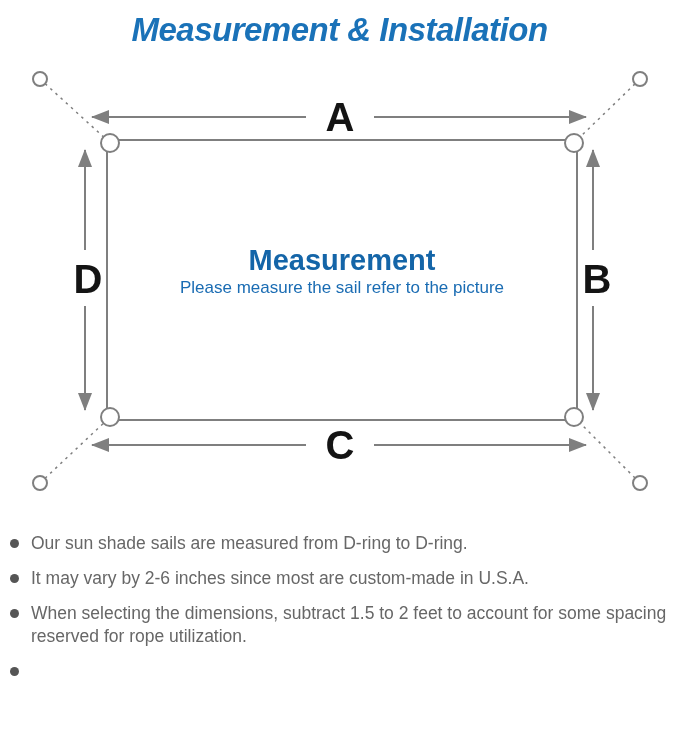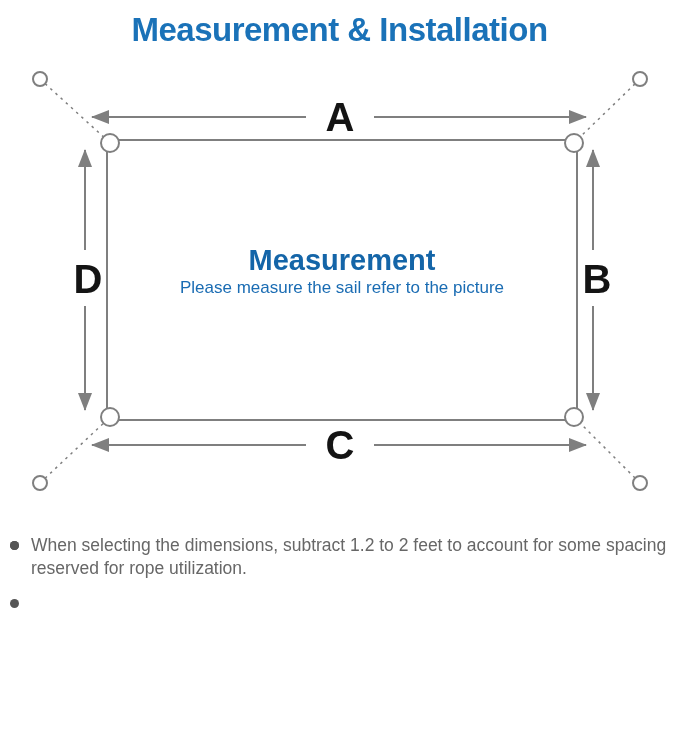--- a/index.html
+++ b/index.html
@@ -17,7 +17,7 @@
     width:679px;height:739px;overflow:hidden;background:#ffffff;
     font-family:"Liberation Sans", sans-serif;
   }
-  header{height:60px;}
+  header{height:60px;font-style:italic;}
   h1{
     margin:0;padding-top:8px;height:44px;line-height:44px;
     text-align:center;font-size:33px;font-weight:700;

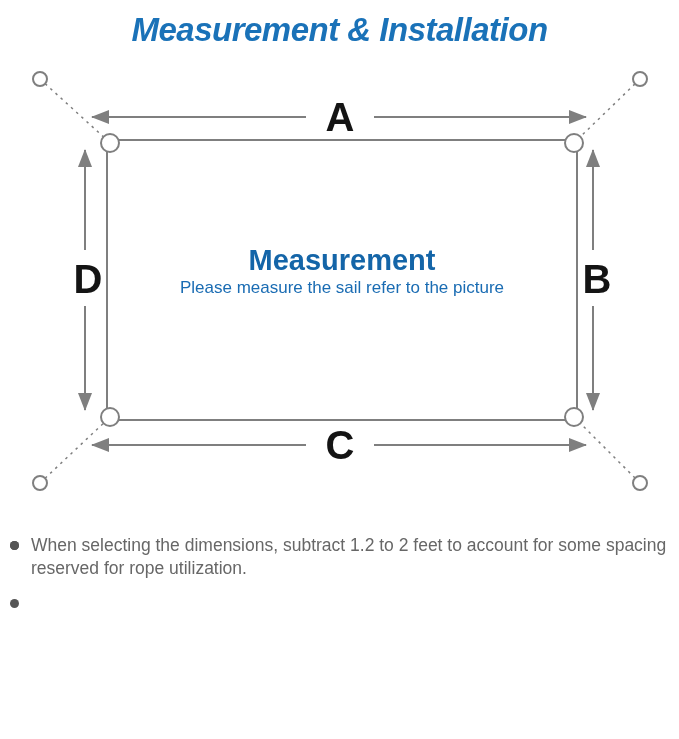--- a/index.html
+++ b/index.html
@@ -107,6 +107,7 @@
 <ul class="notes">
   <li>
     <span class="dot"></span>
+    <span>Our sun shade sails are measured from D-ring to D-ring.</span>
   </li>
     <li>
     <span class="dot"></span>

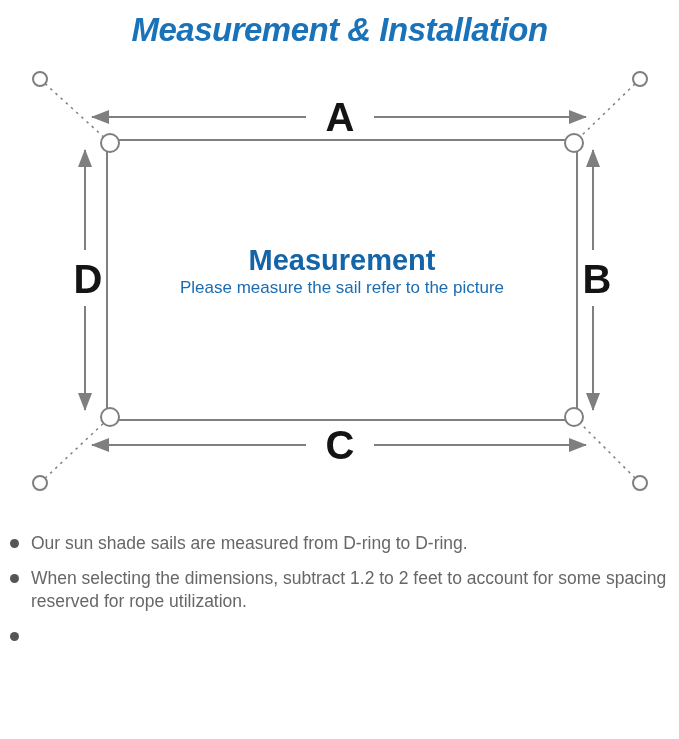--- a/index.html
+++ b/index.html
@@ -109,6 +109,10 @@
     <span class="dot"></span>
     <span>Our sun shade sails are measured from D-ring to D-ring.</span>
   </li>
+<li>
+    <span class="dot"></span>
+    <span>It may vary by 2-6 inches since most are custom-made in U.S.A.</span>
+  </li>
     <li>
     <span class="dot"></span>
     <span>When selecting the dimensions, subtract 1.2 to 2 feet to account for some spacing reserved for rope utilization.</span>

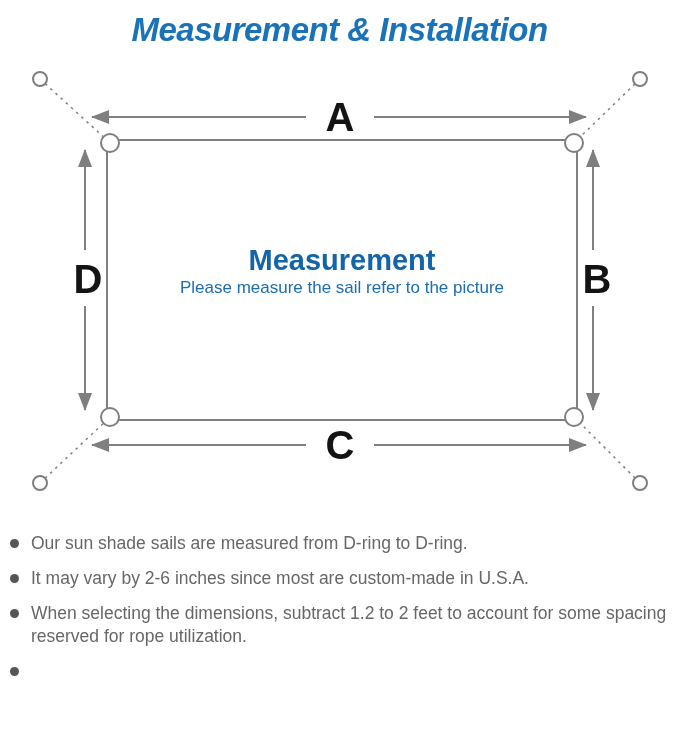--- a/index.html
+++ b/index.html
@@ -115,7 +115,7 @@
   </li>
     <li>
     <span class="dot"></span>
-    <span>When selecting the dimensions, subtract 1.2 to 2 feet to account for some spacing reserved for rope utilization.</span>
+    <span>When selecting the dimensions, subtract 1.5 to 2 feet to account for some spacing reserved for rope utilization.</span>
   </li>
     <li>
     <span class="dot"></span>

